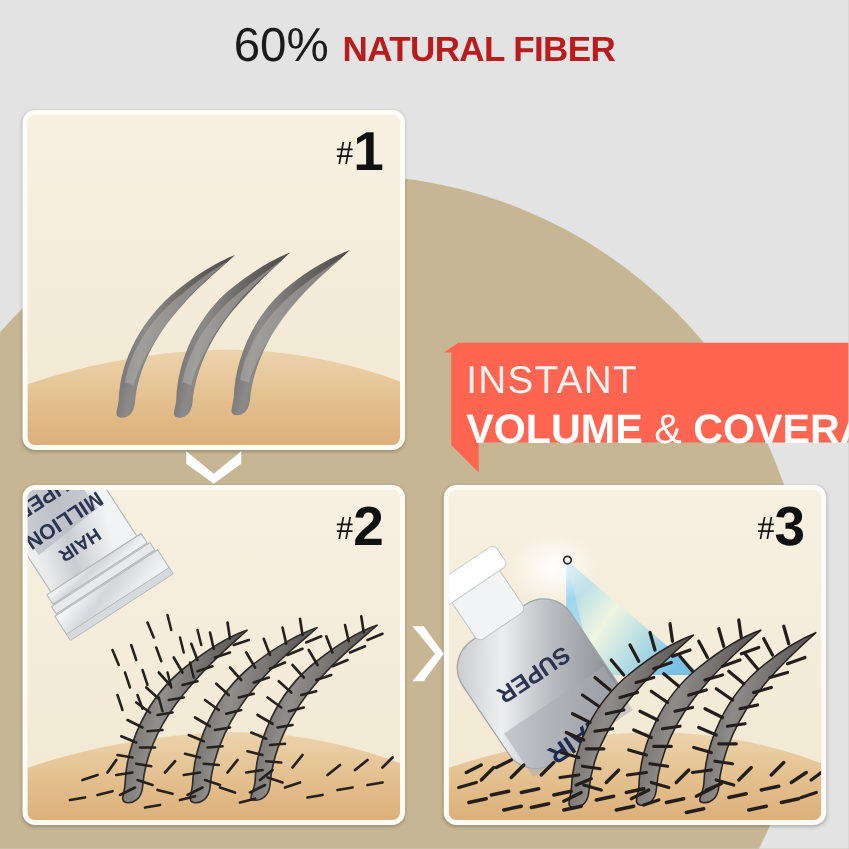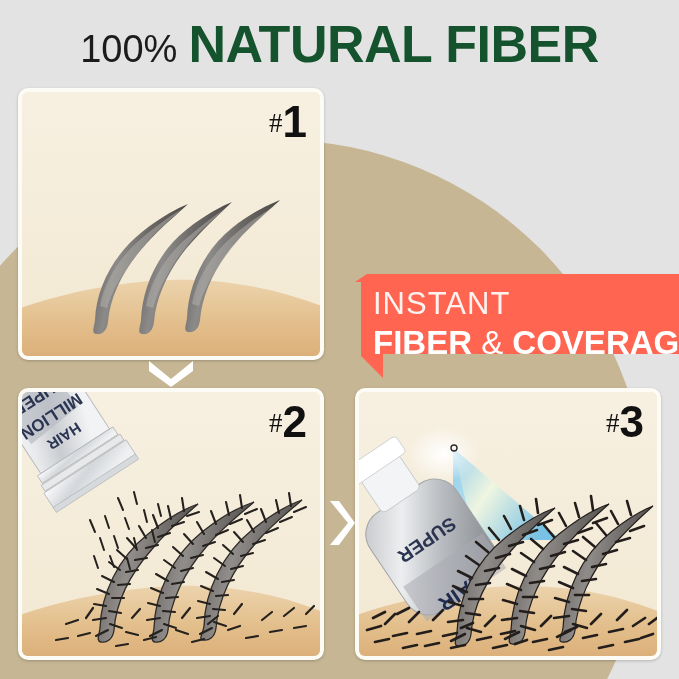--- a/index.html
+++ b/index.html
@@ -129,7 +129,7 @@
   <div class="bg-circle"></div>
 
   <div class="title">
-    <span class="thin">100%</span><span style="display:inline-block;width:11px"></span><span class="bold">NATURAL FIBER</span>
+    <span class="thin">60%</span><span style="display:inline-block;width:11px"></span><span class="bold">NATURAL FIBER</span>
   </div>
 
   <div class="panel" id="panel1">

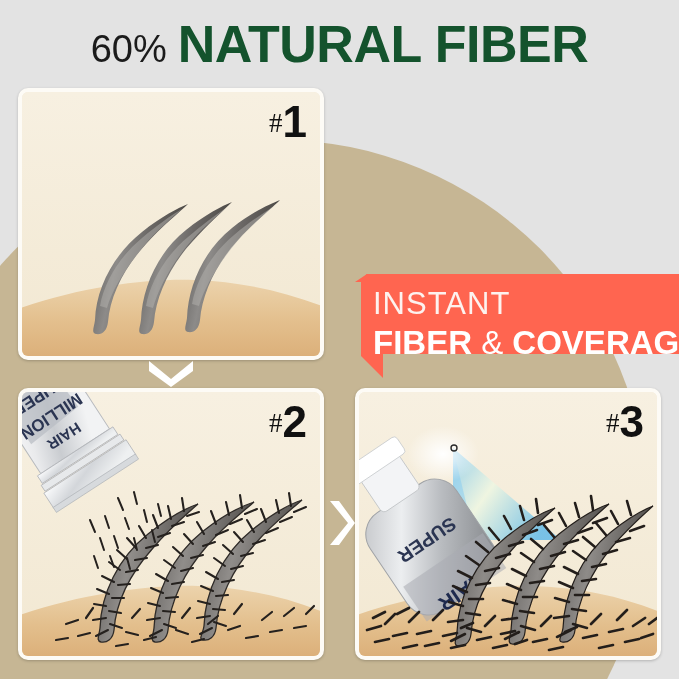--- a/index.html
+++ b/index.html
@@ -40,9 +40,9 @@
   .title .bold{
     font-family:"Liberation Sans Narrow","Liberation Sans",sans-serif;
     font-weight:bold;
-    font-size:52px;
+    font-size:28px;
     letter-spacing:-0.5px;
-    color:#14532d;
+    color:#b91c1c;
     margin-top:12px;
   }
 

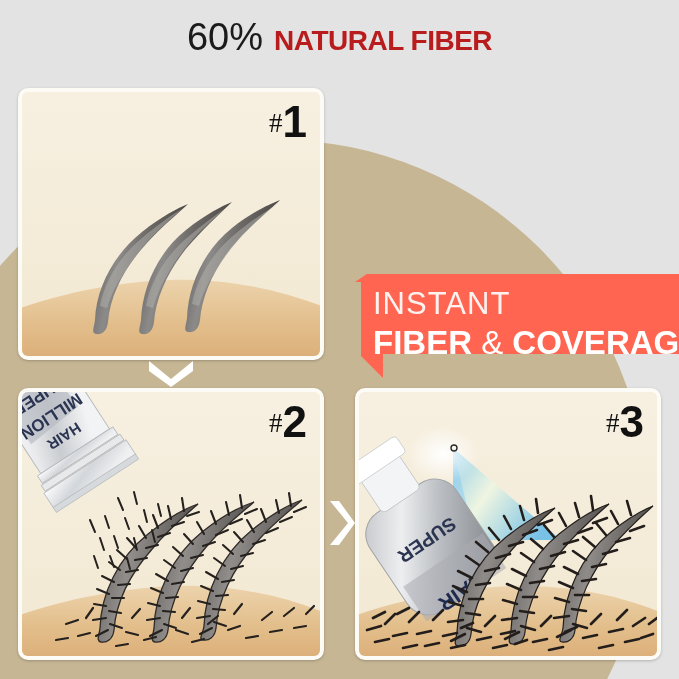--- a/index.html
+++ b/index.html
@@ -552,7 +552,7 @@
     </svg>
     <div class="banner-text">
       <span class="banner-line1">INSTANT</span>
-      <span class="banner-line2"><span>FIBER</span> <span class="amp">&amp;</span> <span>COVERAGE</span></span>
+      <span class="banner-line2"><span>VOLUME</span> <span class="amp">&amp;</span> <span>COVERAGE</span></span>
     </div>
   </div>
 

